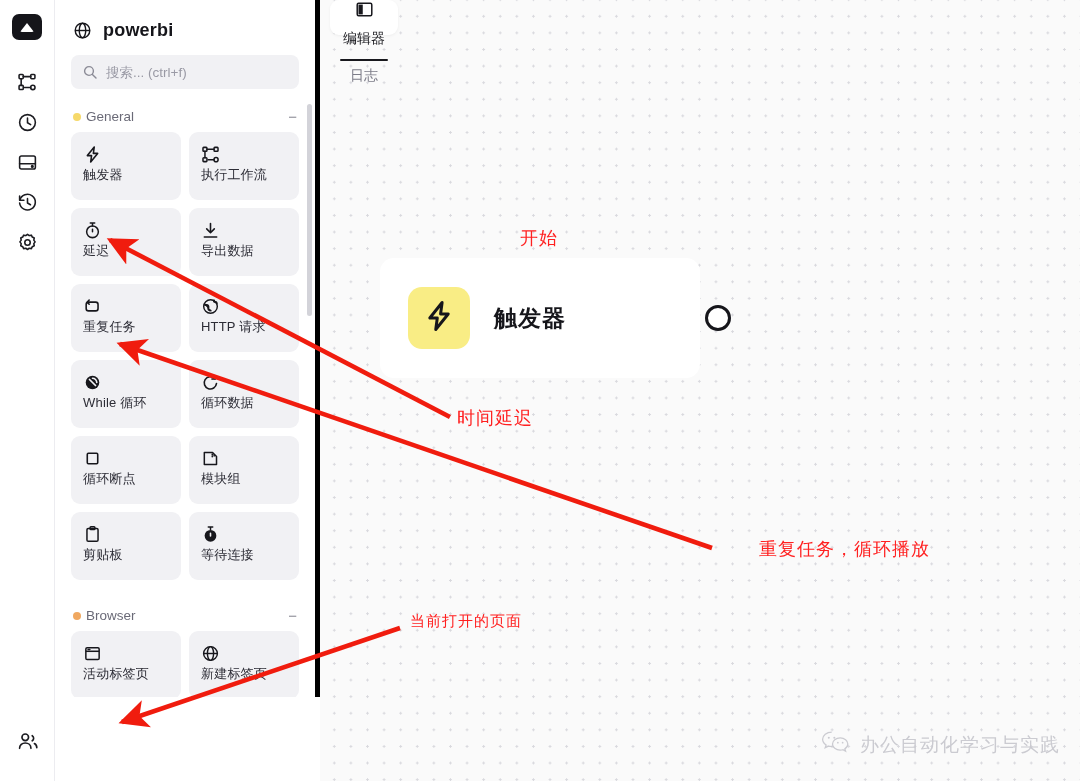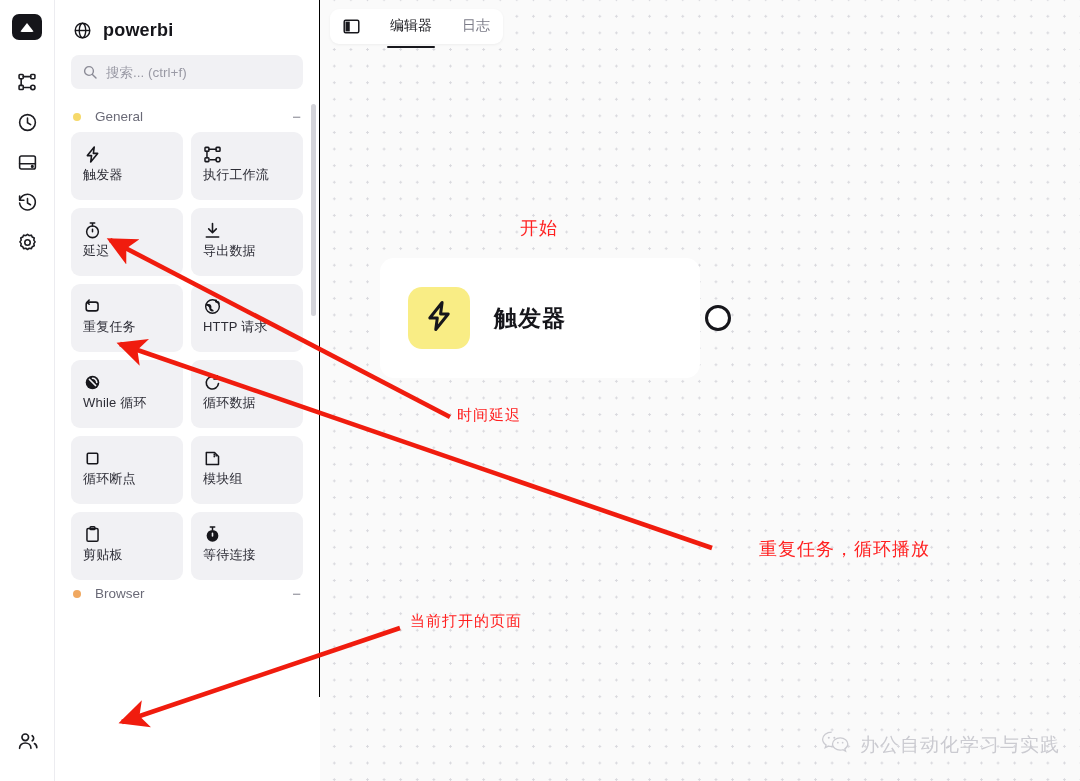--- a/index.html
+++ b/index.html
@@ -48,7 +48,7 @@
     width: 265px; flex: 0 0 265px;
     height: 697px;
     background: #ffffff;
-    border-right: 1px solid #000000;
+    border-right: 5px solid #000000;
     position: relative;
     overflow: hidden;
   }

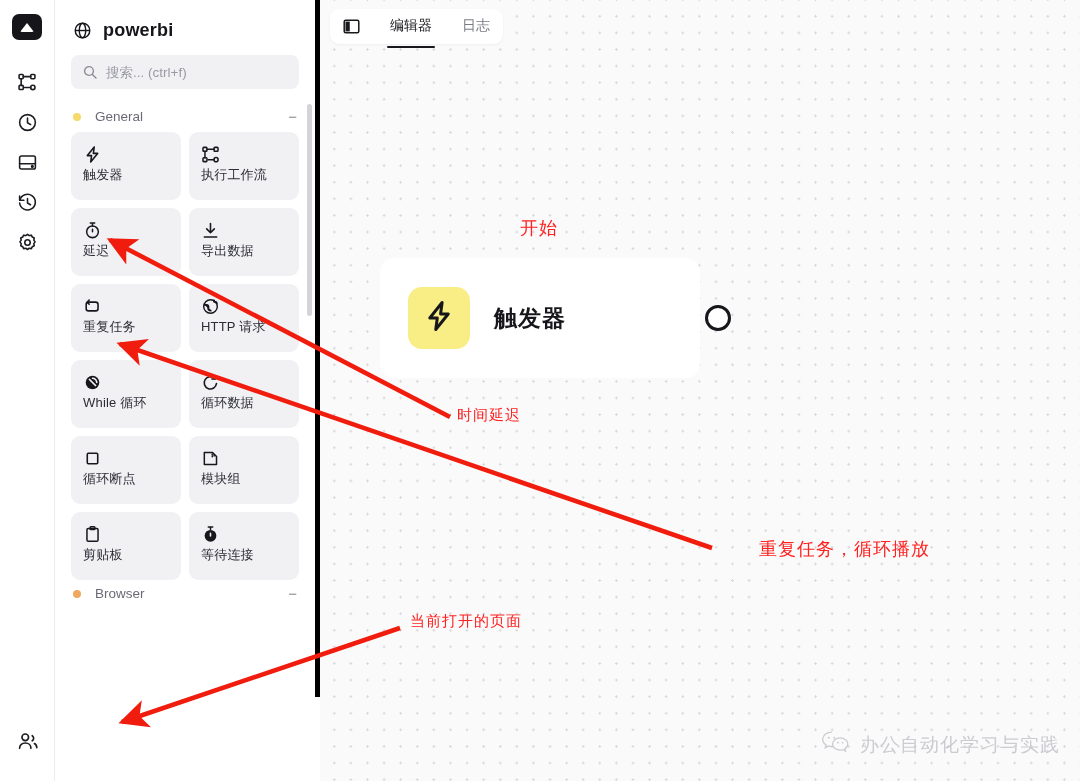--- a/index.html
+++ b/index.html
@@ -126,13 +126,14 @@
   }
 
   .toolbar {
-    position: absolute; left: 10px; top: 9px;
+    position: absolute; left: 10px; top: 0;
     height: 35px;
     background: #ffffff;
     border-radius: 9px;
     display: flex; align-items: center;
-    padding: 0 12px; gap: 28px;
+    padding: 0 12px; gap: 4px;
     box-shadow: 0 1px 3px rgba(0,0,0,.05);
+    flex-direction: column;
   }
   .tb-toggle { display: flex; align-items: center; cursor: pointer; }
   .tb-tab {

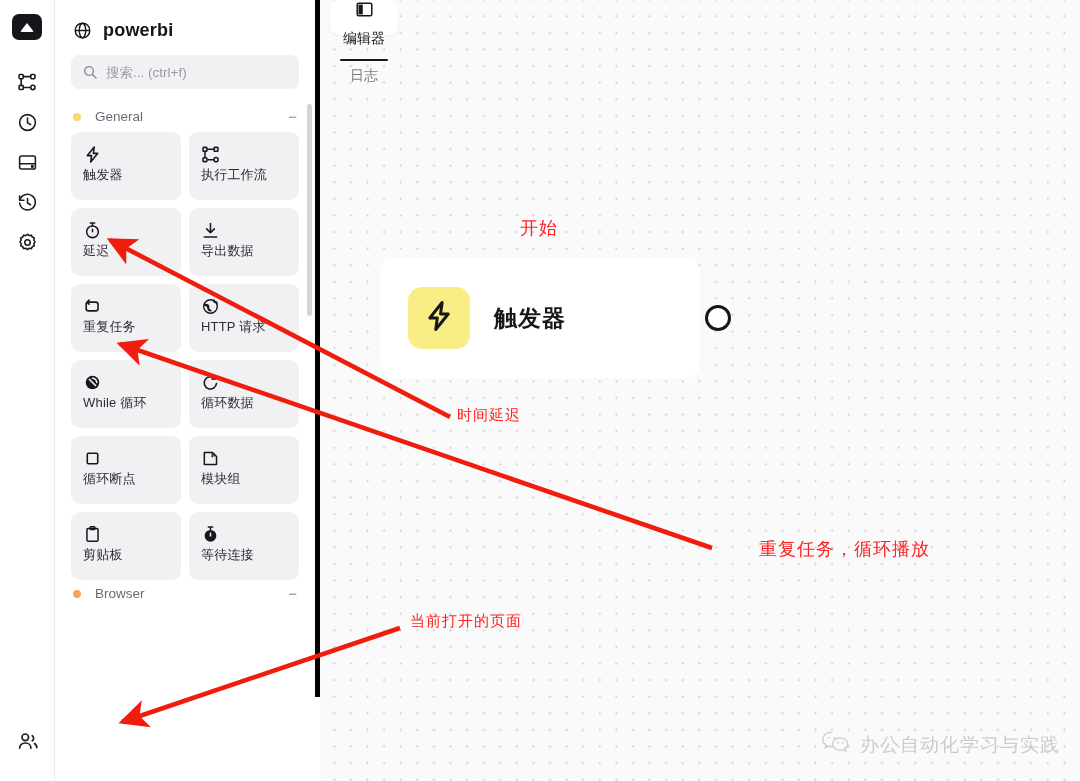--- a/index.html
+++ b/index.html
@@ -80,7 +80,7 @@
   .sb-group-head {
     display: flex; align-items: center;
     padding: 6px 16px 8px 18px;
-    gap: 14px;
+    gap: 5px;
   }
   .dot { width: 8px; height: 8px; border-radius: 50%; background: #f6d96a; flex: 0 0 8px; }
   .sb-group-name { font-size: 13.5px; color: #6a6a77; flex: 1; }

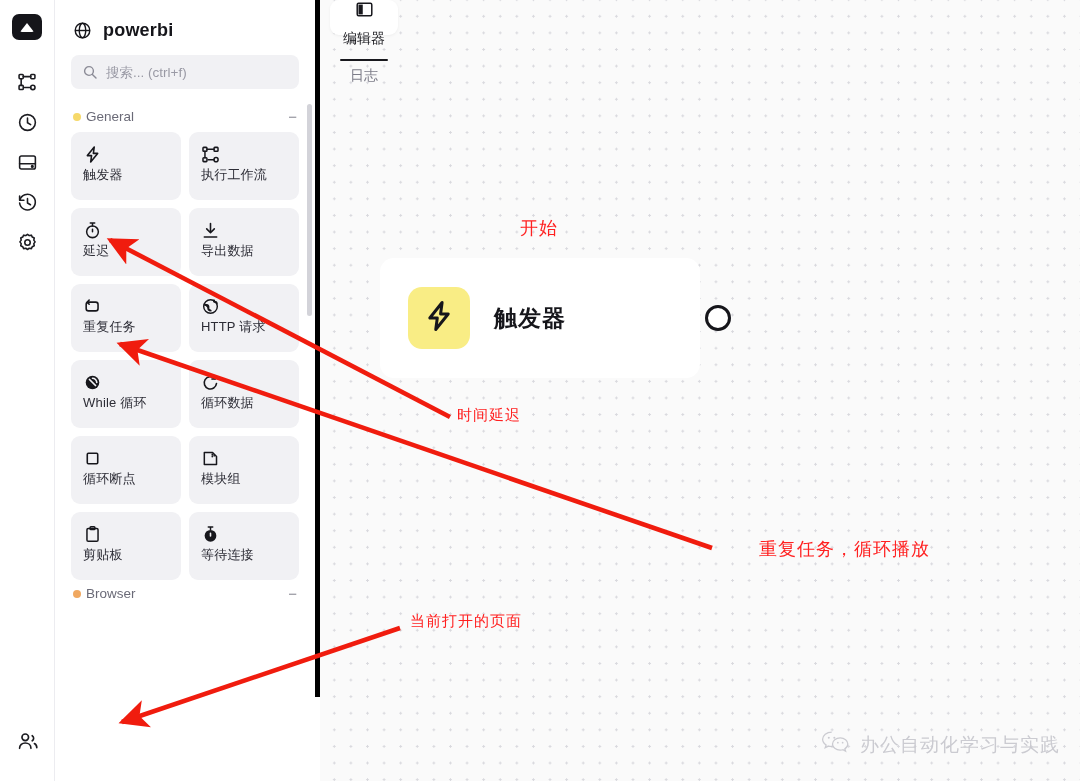--- a/index.html
+++ b/index.html
@@ -174,7 +174,7 @@
   
   .anno { position: absolute; color: #ff2020; white-space: nowrap; }
   .anno-title { left: 80px; top: 80px; font-size: 21px; letter-spacing: 1px; }
-  .anno-start { left: 200px; top: 216px; font-size: 18px; letter-spacing: 1px; }
+  .anno-start { left: 200px; top: 226px; font-size: 18px; letter-spacing: 1px; }
   .anno-delay { left: 137px; top: 406px; font-size: 15px; letter-spacing: 1px; font-family: Liberation Mono, monospace; }
   .anno-repeat { left: 400px; top: 537px; font-size: 18px; letter-spacing: 1px; margin-left: 39px; }
   .anno-page { left: 90px; top: 612px; font-size: 15px; letter-spacing: 1px; }

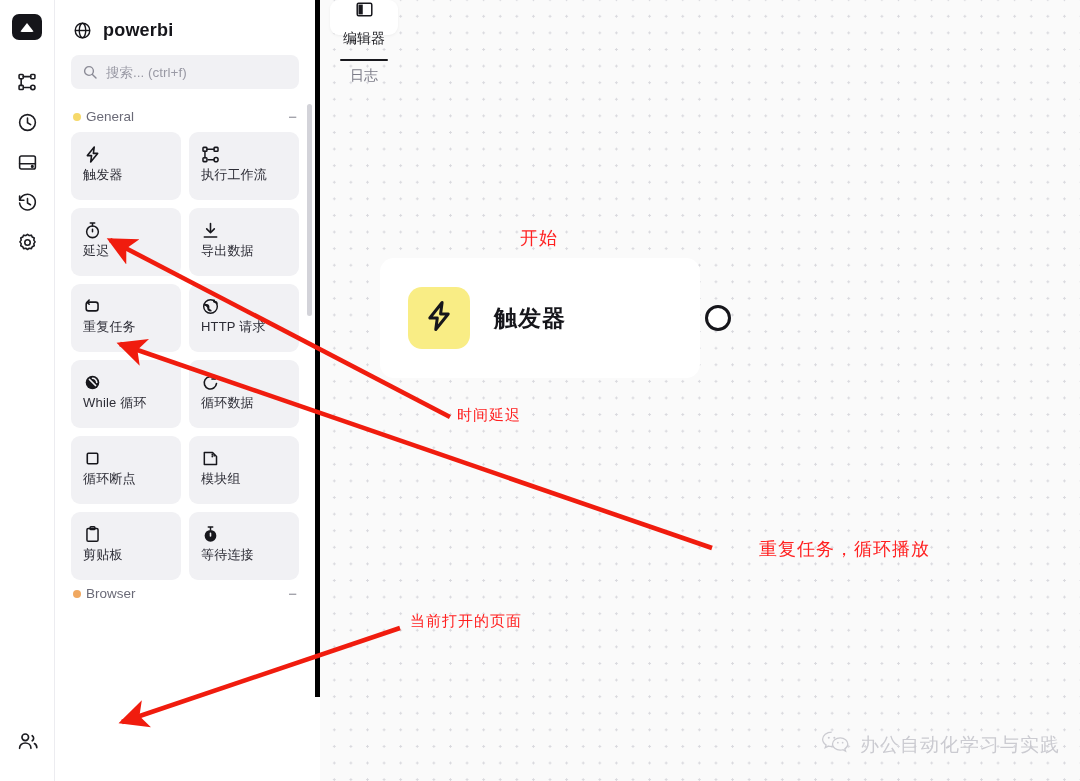--- a/index.html
+++ b/index.html
@@ -175,7 +175,7 @@
   .anno { position: absolute; color: #ff2020; white-space: nowrap; }
   .anno-title { left: 80px; top: 80px; font-size: 21px; letter-spacing: 1px; }
   .anno-start { left: 200px; top: 226px; font-size: 18px; letter-spacing: 1px; }
-  .anno-delay { left: 137px; top: 406px; font-size: 15px; letter-spacing: 1px; font-family: Liberation Mono, monospace; }
+  .anno-delay { left: 137px; top: 406px; font-size: 18px; letter-spacing: 1px; font-family: Liberation Mono, monospace; }
   .anno-repeat { left: 400px; top: 537px; font-size: 18px; letter-spacing: 1px; margin-left: 39px; }
   .anno-page { left: 90px; top: 612px; font-size: 15px; letter-spacing: 1px; }
 

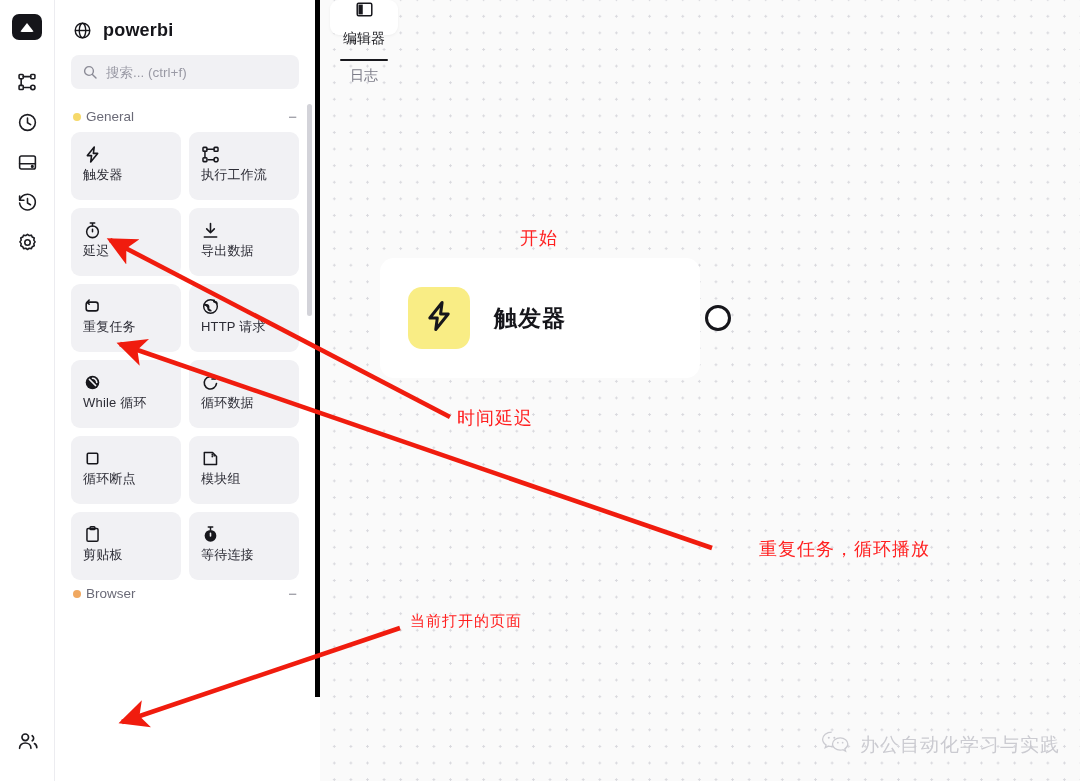--- a/index.html
+++ b/index.html
@@ -419,7 +419,7 @@
 
     </div>
 
-    <div class="sb-group-head" style="margin-top:0">
+    <div class="sb-group-head" style="margin-top:22px">
       <span class="dot" style="background:#f0a860"></span>
       <span class="sb-group-name">Browser</span>
       <span class="sb-collapse">−</span>

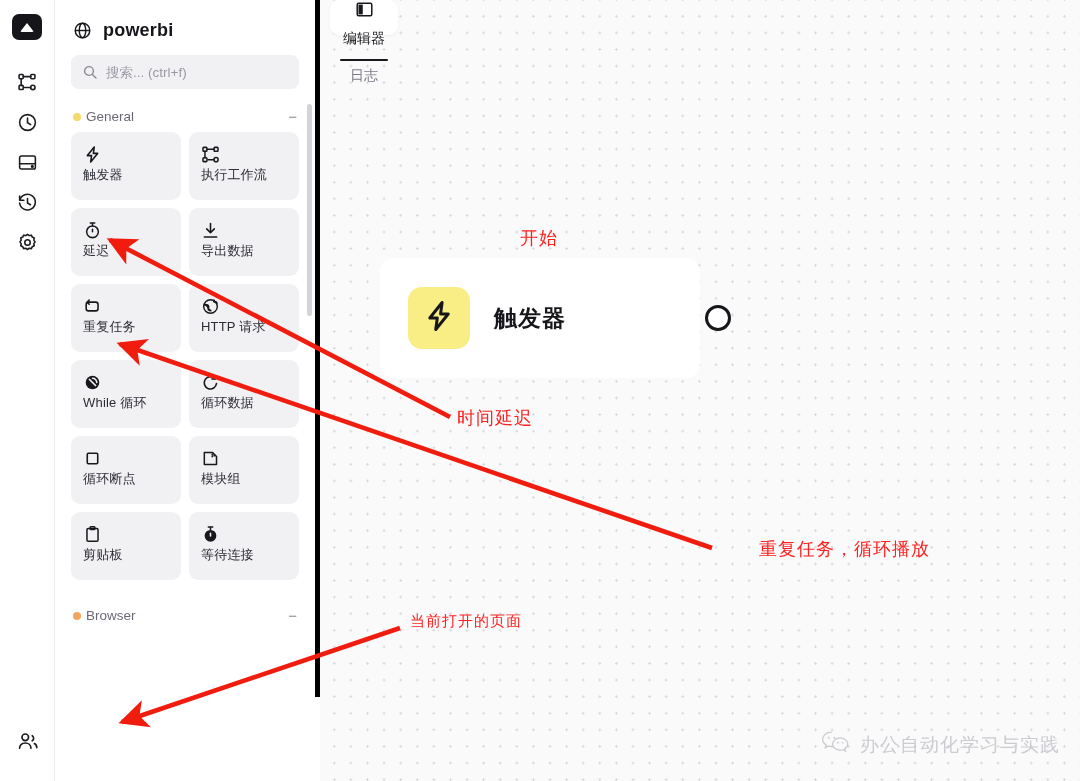--- a/index.html
+++ b/index.html
@@ -425,6 +425,29 @@
       <span class="sb-collapse">−</span>
     </div>
 
+    <div class="sb-grid">
+      <div class="sb-card">
+        <span class="ic">
+          <svg width="19" height="19" viewBox="0 0 24 24" fill="none" stroke="currentColor" stroke-width="1.9" stroke-linejoin="round">
+            <rect x="3.6" y="4.6" width="16.8" height="15" rx="1.6"></rect>
+            <path d="M3.6 9.2h16.8"></path>
+              <path d="M6.4 6.9h2.2" stroke-linecap="round"></path>
+          </svg>
+        </span>
+        <span class="lb">活动标签页</span>
+      </div>
+
+      <div class="sb-card">
+        <span class="ic">
+          <svg width="19" height="19" viewBox="0 0 24 24" fill="none" stroke="currentColor" stroke-width="1.8">
+            <circle cx="12" cy="12" r="8.7"></circle>
+              <path d="M3.3 12h17.4"></path>
+            <ellipse cx="12" cy="12" rx="3.9" ry="8.7"></ellipse>
+          </svg>
+        </span>
+        <span class="lb">新建标签页</span>
+      </div>
+    </div>
 
     <div class="sb-scroll"></div>
   </div>

